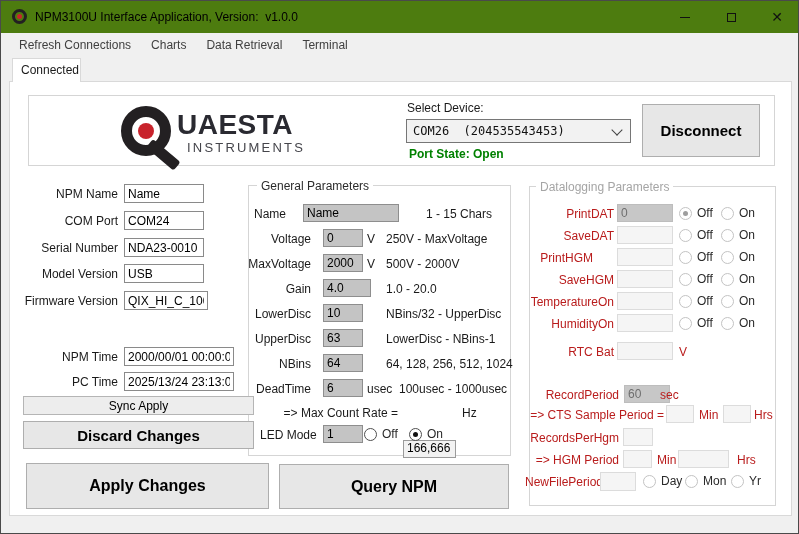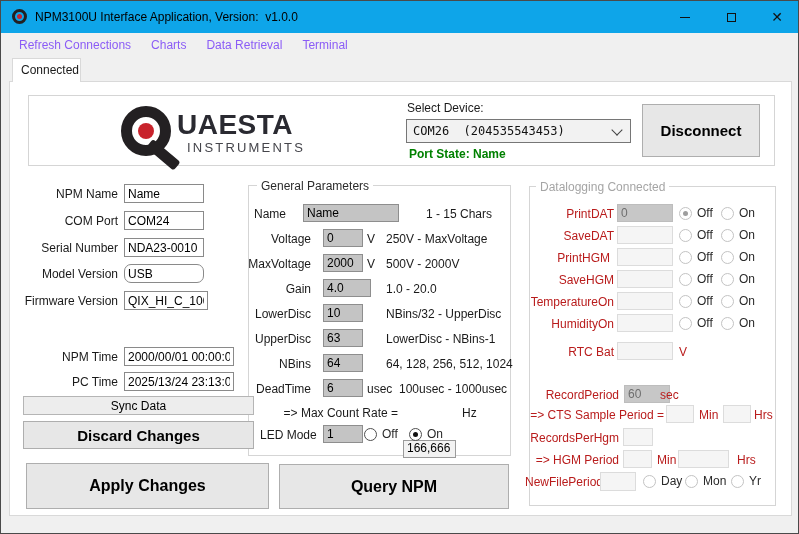--- a/index.html
+++ b/index.html
@@ -7,7 +7,7 @@
   .window { position:relative; width:799px; height:534px; background:#f0f0f0; border:1px solid #4a4a4a; overflow:hidden; }
 
   
-  .titlebar { position:absolute; left:0; top:0; width:100%; height:32px; background:#0ea5e9; }
+  .titlebar { position:absolute; left:0; top:0; width:100%; height:32px; background:#4d7c0f; }
   .app-icon { position:absolute; left:11px; top:8px; width:17px; height:17px; }
   .q-ring { position:absolute; left:0; top:0; width:15px; height:15px; border:3px solid #232022; border-radius:50%; }
   .q-dot { position:absolute; left:5px; top:5px; width:5px; height:5px; background:#c8232c; border-radius:50%; }

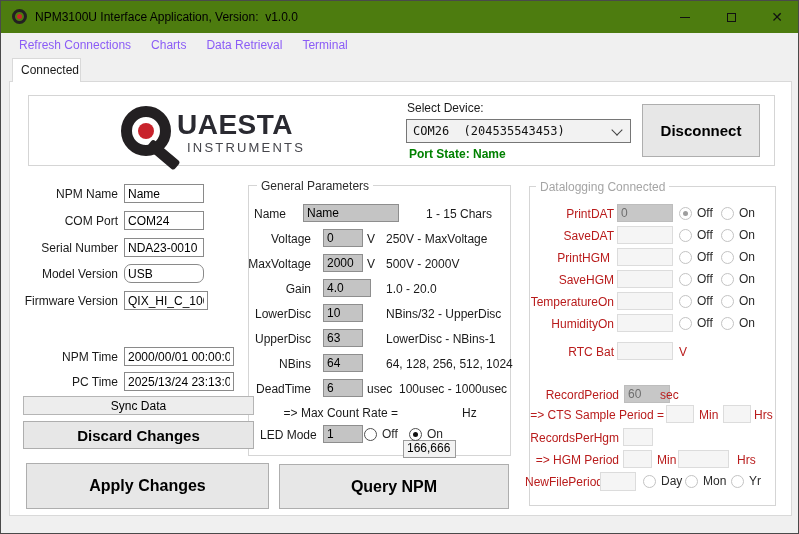--- a/index.html
+++ b/index.html
@@ -18,7 +18,7 @@
 
   
   .menubar { position:absolute; left:0; top:32px; width:100%; height:24px; background:#f0f0f0; display:flex; align-items:center; padding-left:8px; }
-  .menu-item { padding:0 10px; font-size:12px; color:#8b5cf6; line-height:24px; }
+  .menu-item { padding:0 10px; font-size:12px; color:#404040; line-height:24px; }
 
   
   .tab { position:absolute; left:11px; top:57px; width:69px; height:24px; background:#fff; border:1px solid #d9d9d9; border-bottom:none; font-size:12px; line-height:22px; padding-left:8px; z-index:3; color:#1a1a1a; }

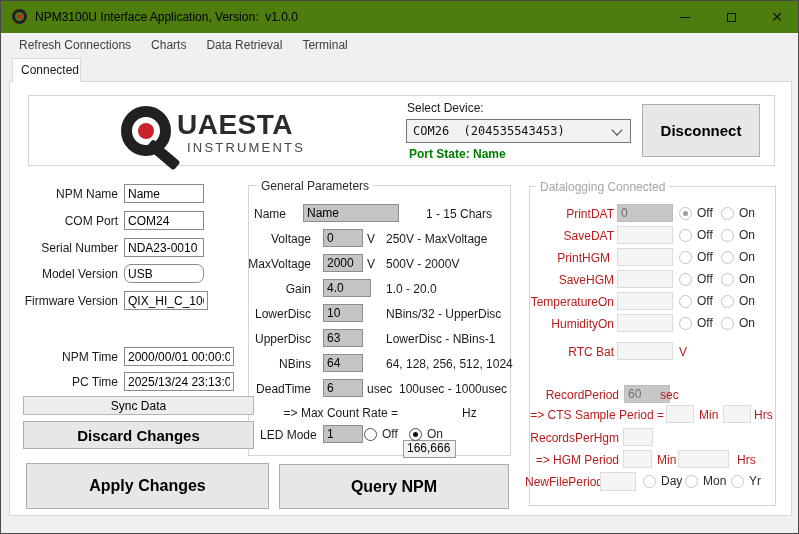--- a/index.html
+++ b/index.html
@@ -102,7 +102,7 @@
     <span class="combo-value">COM26  (204535543453)</span>
     <span class="chev"></span>
   </div>
-  <div class="port-state" style="color:#008000">Port State: Name</div>
+  <div class="port-state" style="color:#008000">Port State: Open</div>
   <button class="btn" style="left:641px;top:103px;width:118px;height:53px">Disconnect</button>
 
   <div class="lbl r" style="left:18px;top:186px;width:99px">NPM Name</div>

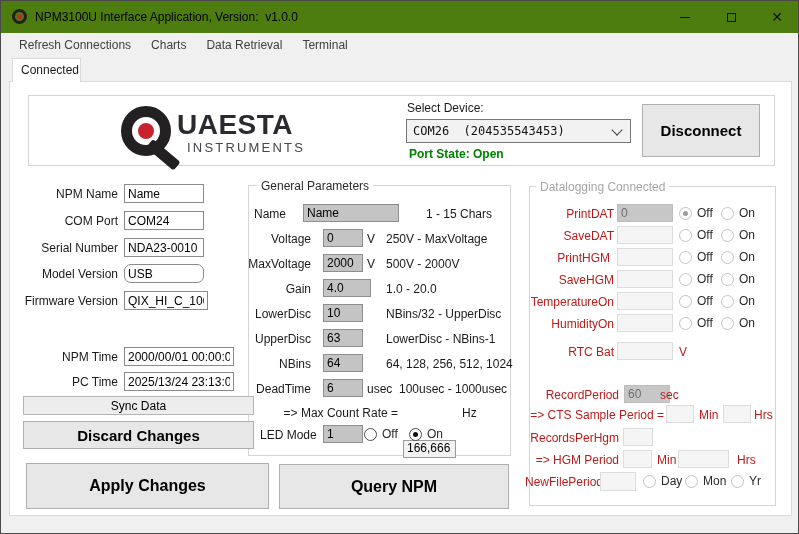--- a/index.html
+++ b/index.html
@@ -180,7 +180,7 @@
     </span>
 
   <div class="gb" style="left:528px;top:185px;width:247px;height:320px"></div>
-  <div class="gb-legend dim" style="left:535px;top:179px">Datalogging Connected</div>
+  <div class="gb-legend dim" style="left:535px;top:179px">Datalogging Parameters</div>
 
   <div class="lbl r dim" style="left:500px;top:206px;width:113px">PrintDAT</div>
   <input class="tb dgray" style="left: 616px; top: 203px; width: 56px; height: 18px;" value="0">

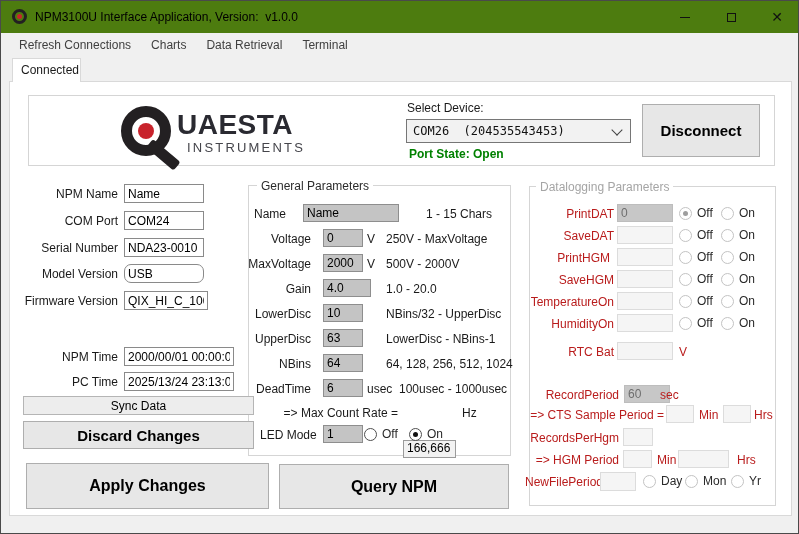--- a/index.html
+++ b/index.html
@@ -204,7 +204,7 @@
       <span class="rl">On</span>
     </span>
 
-  <div class="lbl r dim" style="left:496px;top:250px;width:113px">PrintHGM</div>
+  <div class="lbl r dim" style="left:479px;top:250px;width:113px">PrintHGM</div>
   <input class="tb ddis" style="left: 616px; top: 247px; width: 56px; height: 18px;" value="">
   <span class="radio dis" style="left:678px;top:249px">
       <span class="rc"></span>

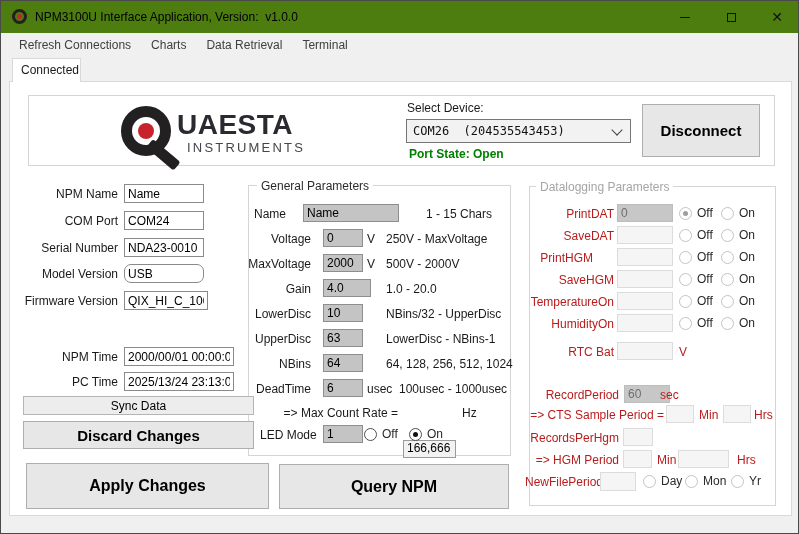--- a/index.html
+++ b/index.html
@@ -112,7 +112,7 @@
   <div class="lbl r" style="left:18px;top:240px;width:99px">Serial Number</div>
   <input class="tb" style="left: 123px; top: 237px; width: 80px; height: 19px;" value="NDA23-0010">
   <div class="lbl r" style="left:18px;top:266px;width:99px">Model Version</div>
-  <input class="tb" style="left: 123px; top: 263px; width: 80px; height: 19px; border-radius: 7px;" value="USB">
+  <input class="tb" style="left: 123px; top: 263px; width: 80px; height: 19px;" value="USB">
   <div class="lbl r" style="left:18px;top:293px;width:99px">Firmware Version</div>
   <input class="tb" style="left: 123px; top: 290px; width: 84px; height: 19px;" value="QIX_HI_C_100X4">
 

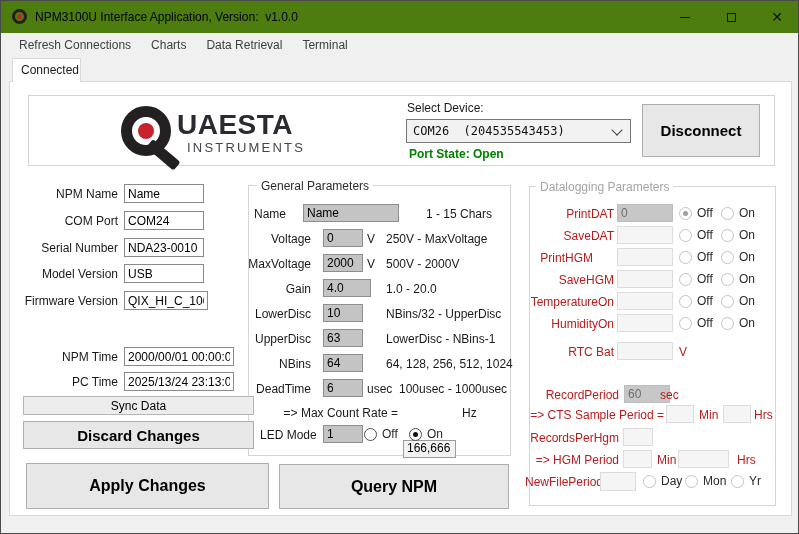--- a/index.html
+++ b/index.html
@@ -121,7 +121,7 @@
   <div class="lbl r" style="left:18px;top:374px;width:99px">PC Time</div>
   <input class="tb" style="left: 123px; top: 371px; width: 110px; height: 19px;" value="2025/13/24 23:13:08">
 
-  <button class="btn small" style="left:22px;top:395px;width:231px;height:19px">Sync Data</button>
+  <button class="btn small" style="left:22px;top:395px;width:231px;height:19px">Sync Apply</button>
   <button class="btn" style="left:22px;top:420px;width:231px;height:28px">Discard Changes</button>
   <button class="btn xl" style="left:25px;top:462px;width:243px;height:46px">Apply Changes</button>
   <button class="btn xl" style="left:278px;top:463px;width:230px;height:45px">Query NPM</button>

